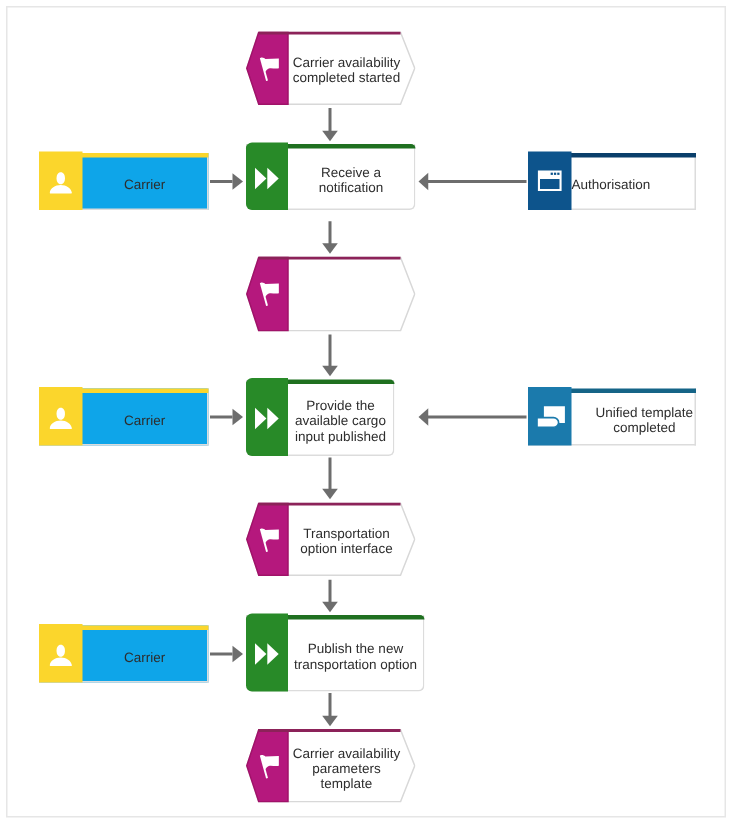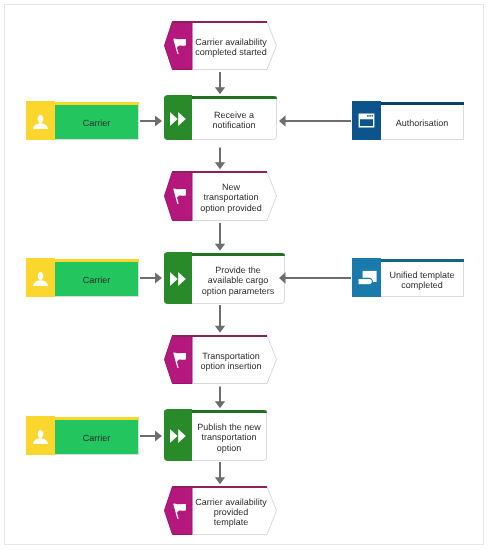--- a/index.html
+++ b/index.html
@@ -25,7 +25,7 @@
            text-align:center;color:#2d2d2d;font-size:9px;line-height:10.3px;}
 
   
-  .role{display:flex;background:#22c55e;border:1px solid #dcdcdc;border-top:0;}
+  .role{display:flex;background:#0ea5e9;border:1px solid #dcdcdc;border-top:0;}
   .role:after{content:"";position:absolute;left:-1px;right:-1px;top:0;height:2.6px;
               background:#fbd62c;}
   .role-head{width:29px;flex:0 0 29px;background:#fbd62c;position:relative;z-index:2;

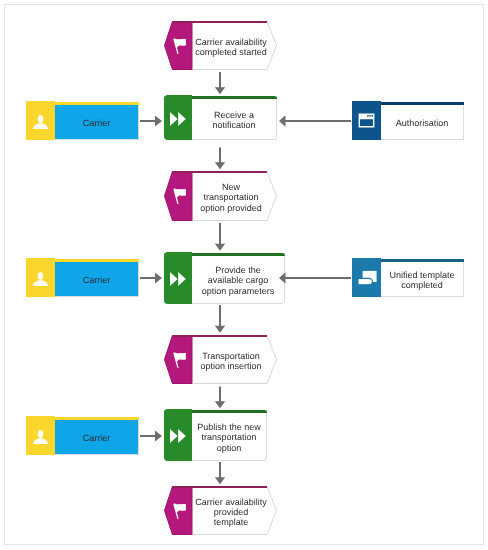--- a/index.html
+++ b/index.html
@@ -55,7 +55,7 @@
   .sys-head svg path{fill:#ffffff;}
   .sys-head svg rect{fill:var(--sysc);}
   .tpl-tag{stroke:var(--sysc);stroke-width:1.1;}
-  .sys-body{flex:1;display:flex;align-items:center;justify-content:center;padding-top:5px;}
+  .sys-body{flex:1;display:flex;align-items:center;padding-top:5px;}
   .sys-text{color:#2d2d2d;font-size:9px;line-height:10.3px;text-align:center;}
 
   

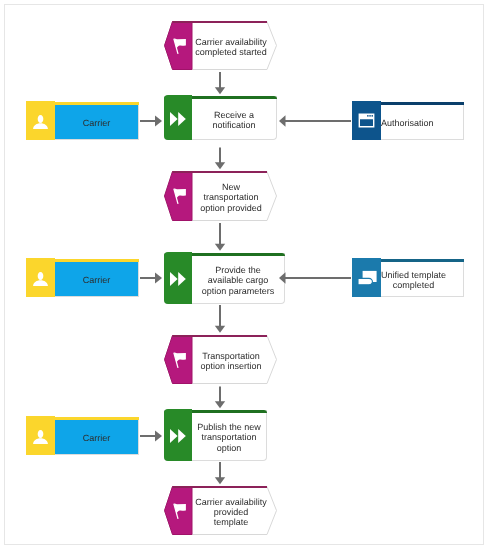--- a/index.html
+++ b/index.html
@@ -146,11 +146,6 @@
         <path class="flag-banner" d="M1.0,0.3 C2.2,0.0 3.0,0.6 3.9,1.1 L12.9,0.9 L12.9,7.4 C10.3,7.9 8.4,7.0 6.8,7.3 C5.5,7.55 4.3,8.8 3.35,10.3 Z"></path>
       </svg>
     </span>
-    <div class="evlabel">
-      <span>New</span><br>
-      <span>transportation</span><br>
-      <span>option provided</span>
-    </div>
   </div>
 
   <div class="node role" style="left:26px;top:259px;width:113px;height:38px;">

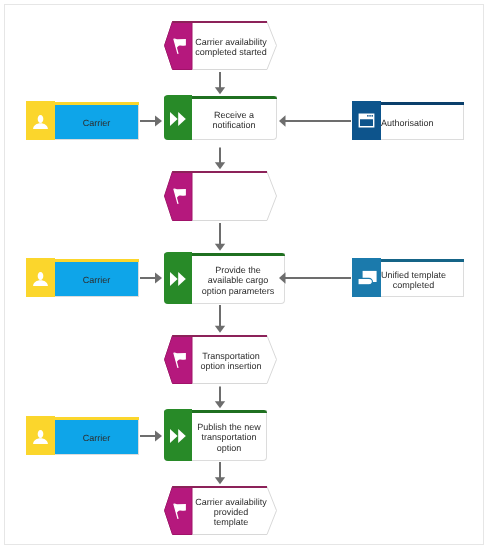--- a/index.html
+++ b/index.html
@@ -162,7 +162,7 @@
     </div>
   </div>
 
-  <div class="node task" style="left:164px;top:253px;width:121px;height:51px;">
+  <div class="node task" style="left:164px;top:253px;width:99px;height:51px;">
     <div class="task-head">
       <span>
         <svg width="18" height="18" viewBox="0 0 18 18">

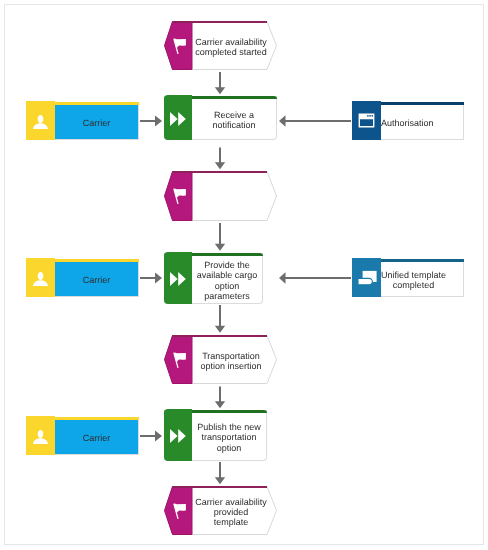--- a/index.html
+++ b/index.html
@@ -180,7 +180,7 @@
     </div>
   </div>
 
-  <div class="node system" style="left:352px;top:259px;width:112px;height:38px;--sysc:#1b7aac;--sysb:#156487;">
+  <div class="node system" style="left:352px;top:259px;width:112px;height:38px;gap:16px;--sysc:#1b7aac;--sysb:#156487;">
     <div class="sys-head">
       <span>
         <svg width="20" height="17" viewBox="-1 -0.6 20 17">

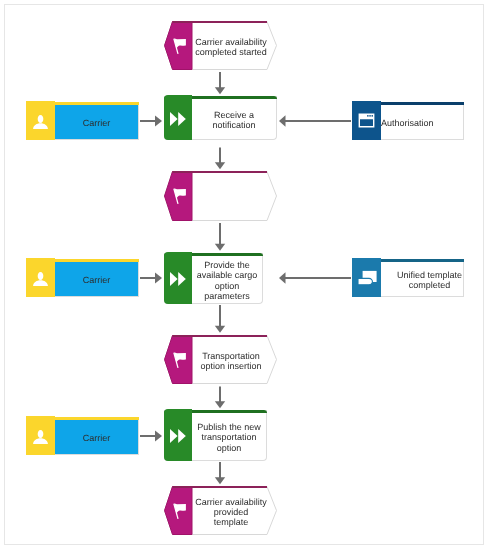--- a/index.html
+++ b/index.html
@@ -175,7 +175,7 @@
       <div class="task-text">
         <span>Provide the</span><br>
         <span>available cargo</span><br>
-        <span>option parameters</span>
+        <span>input published</span>
       </div>
     </div>
   </div>

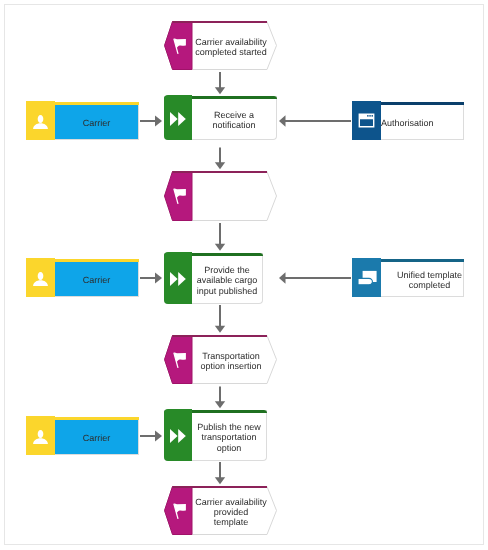--- a/index.html
+++ b/index.html
@@ -211,7 +211,7 @@
     </span>
     <div class="evlabel">
       <span>Transportation</span><br>
-      <span>option insertion</span>
+      <span>option interface</span>
     </div>
   </div>
 

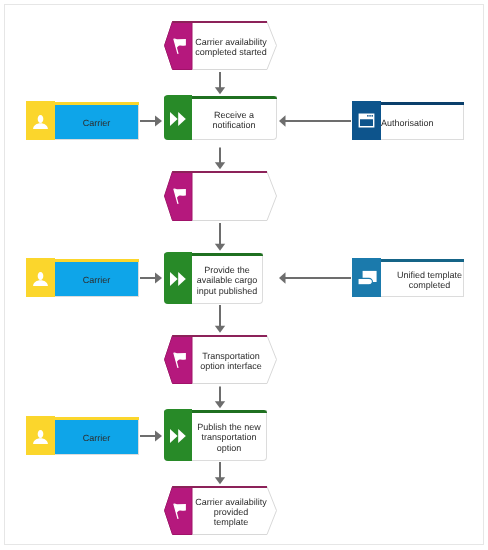--- a/index.html
+++ b/index.html
@@ -229,7 +229,7 @@
     </div>
   </div>
 
-  <div class="node task" style="left:164px;top:410px;width:103px;height:51px;">
+  <div class="node task" style="left:164px;top:410px;width:119px;height:51px;">
     <div class="task-head">
       <span>
         <svg width="18" height="18" viewBox="0 0 18 18">

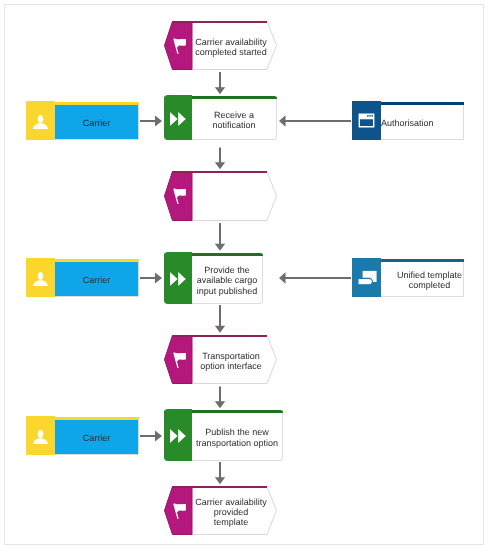--- a/index.html
+++ b/index.html
@@ -260,7 +260,7 @@
     </span>
     <div class="evlabel">
       <span>Carrier availability</span><br>
-      <span>provided</span><br>
+      <span>parameters</span><br>
       <span>template</span>
     </div>
   </div>

